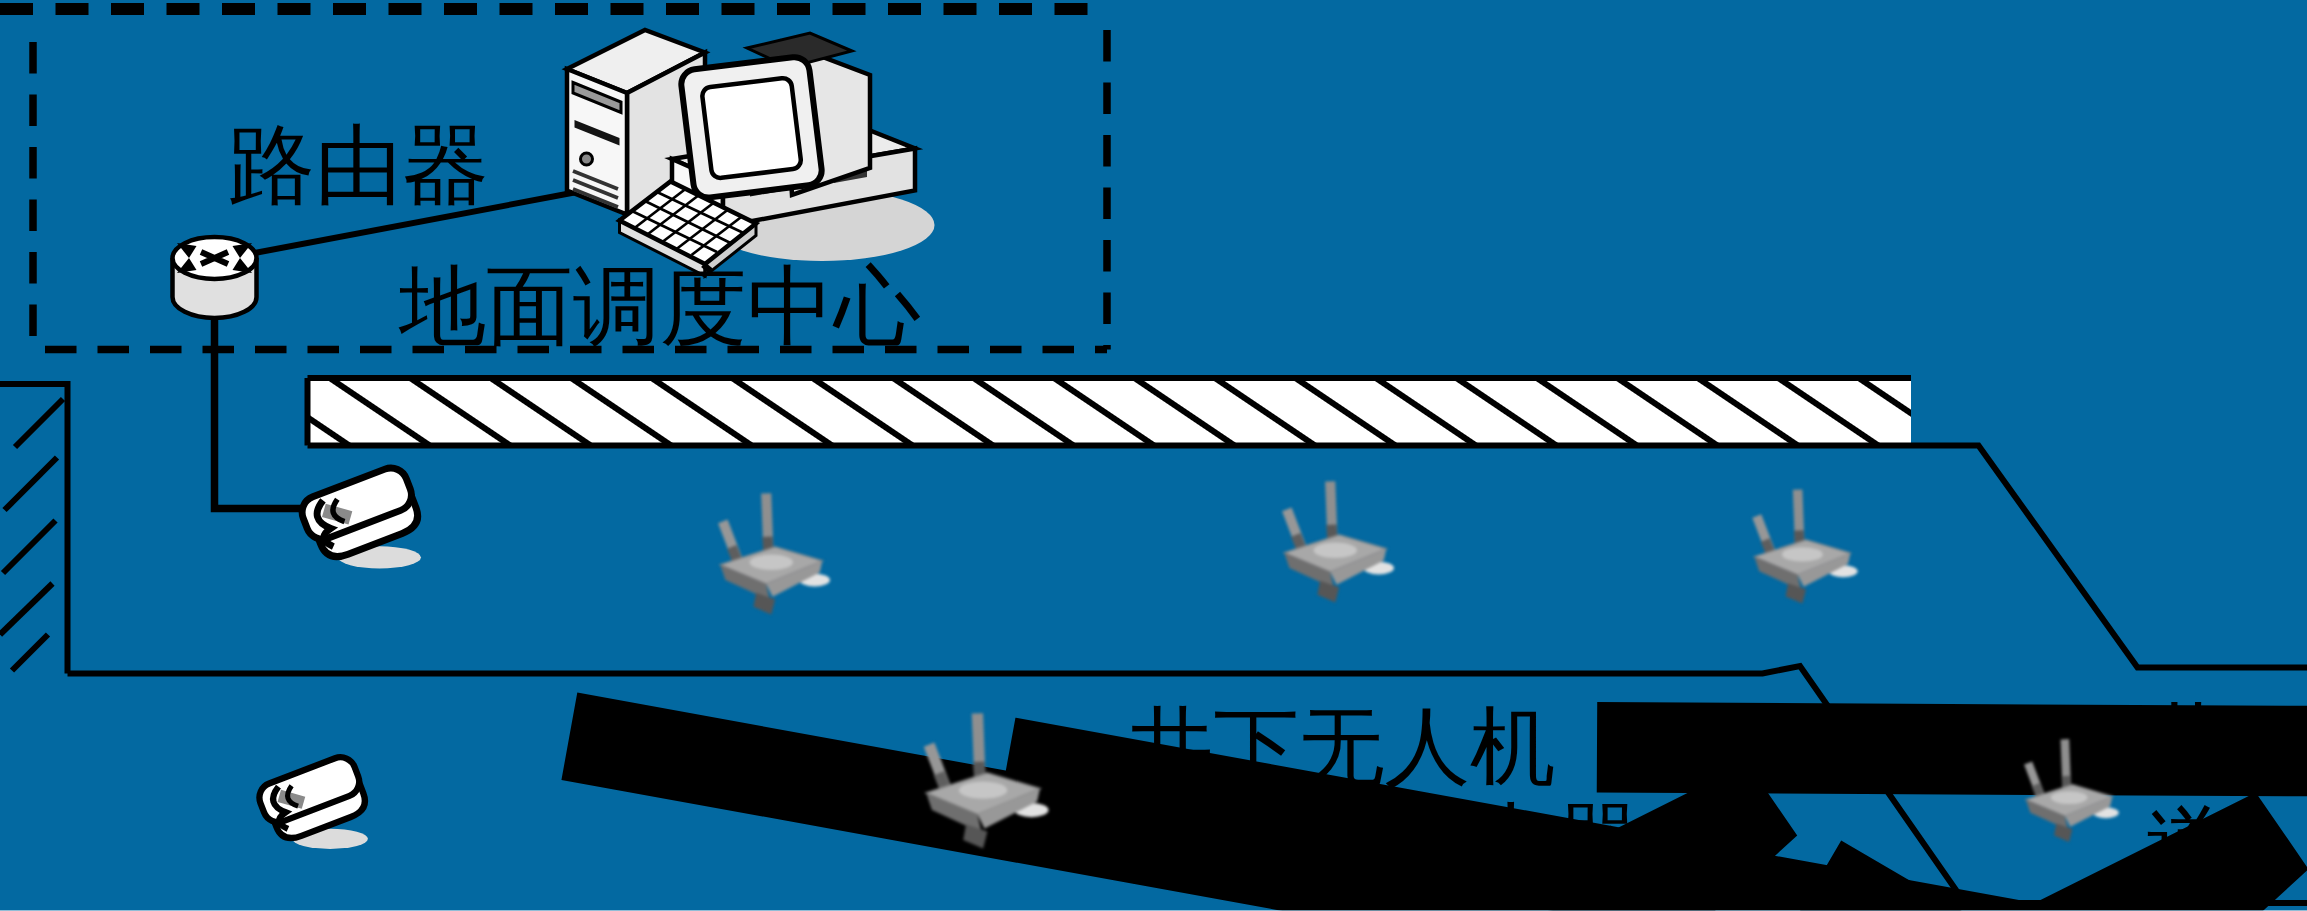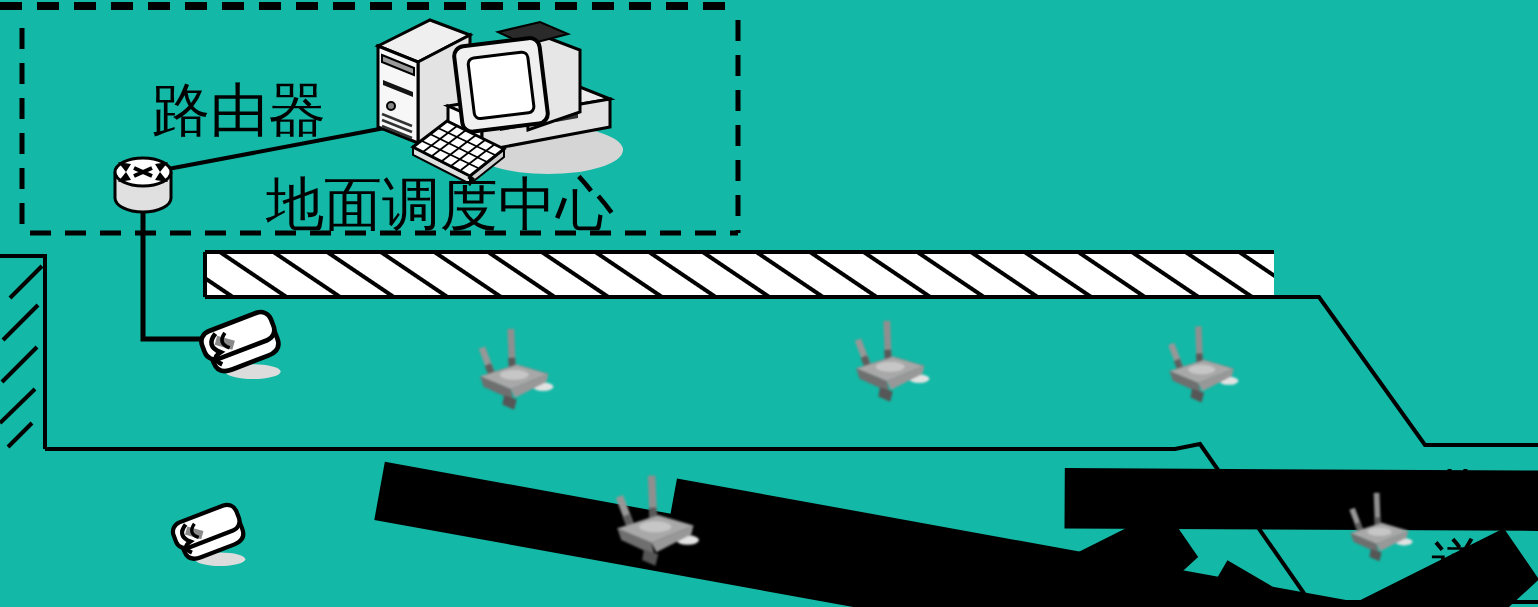--- a/index.html
+++ b/index.html
@@ -6,7 +6,7 @@
   #canvas{
     position:relative;
     width:1538px;height:607px;
-    background:#14b8a6;
+    background:#0369a1;
     overflow:hidden;
     font-family:"Liberation Serif","DejaVu Serif",serif;
   }

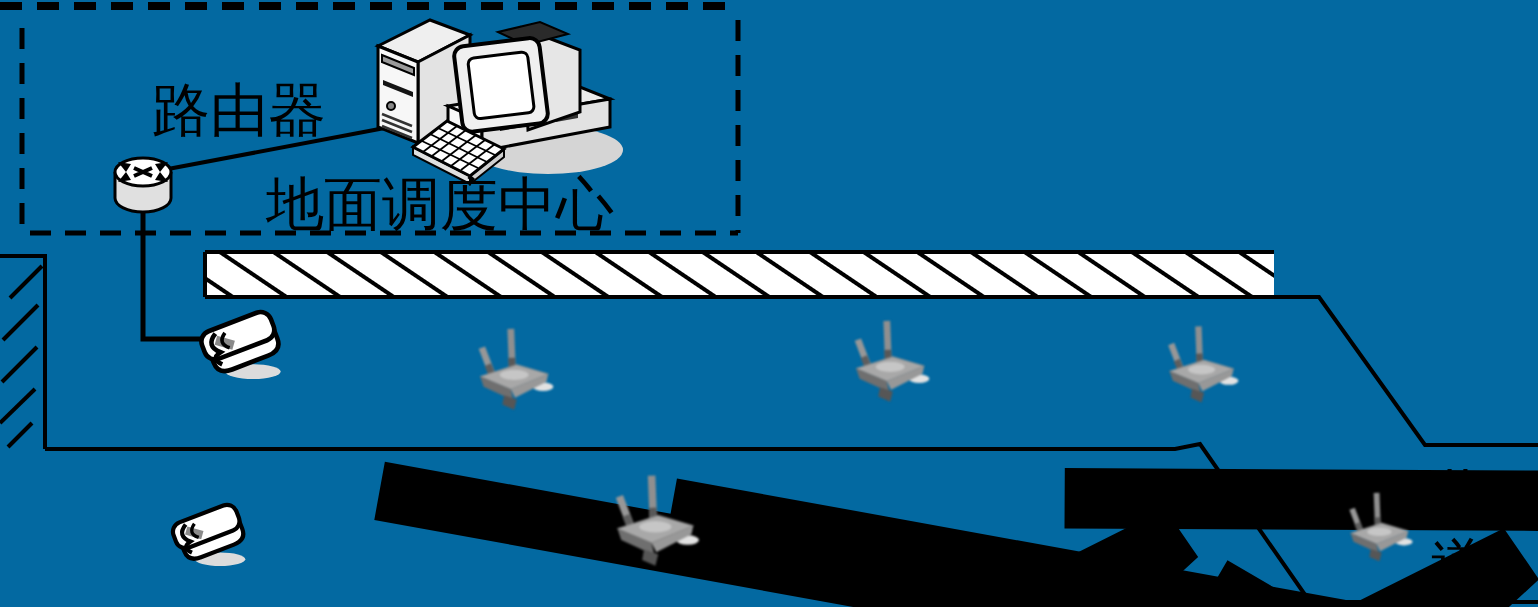--- a/index.html
+++ b/index.html
@@ -202,6 +202,10 @@
   <div class="label lbl-dispatch">地面调度中心</div>
 
 
+  <div class="label lbl-dronerouter">
+    <div>井下无人机</div>
+    <div>搭载的路由器</div>
+  </div>
 
   <div class="label lbl-tunnel">巷道</div>
 </div>

